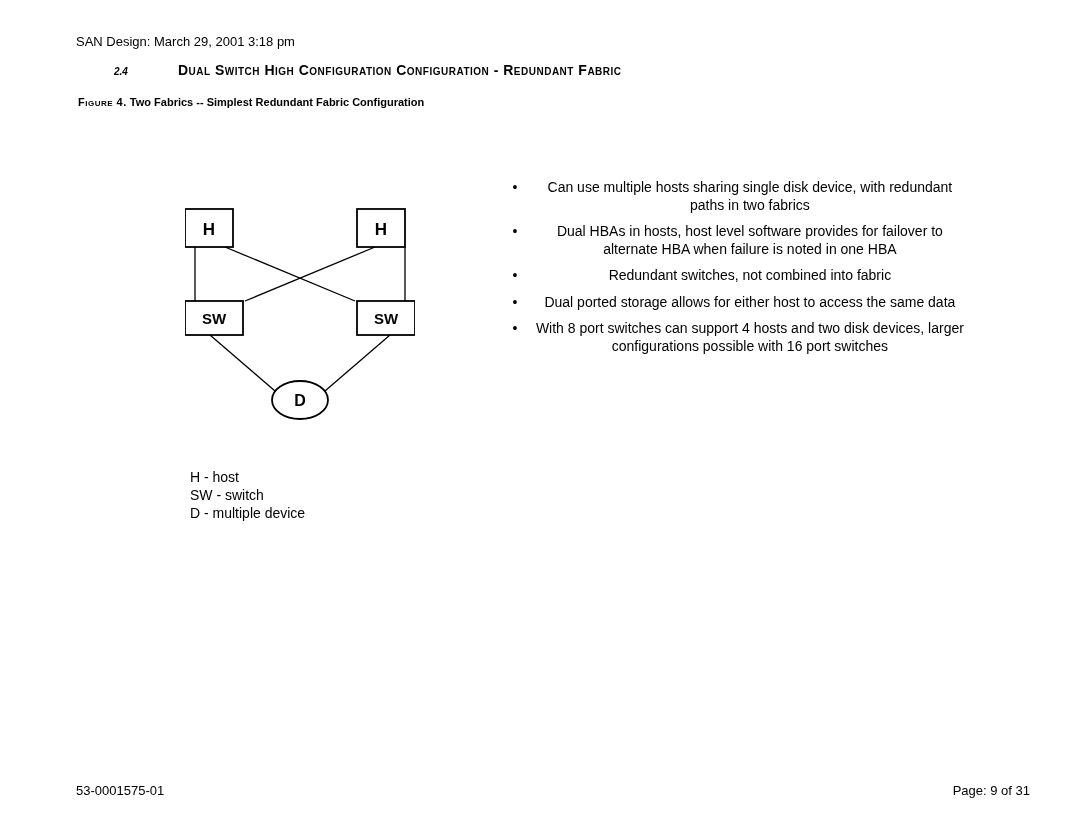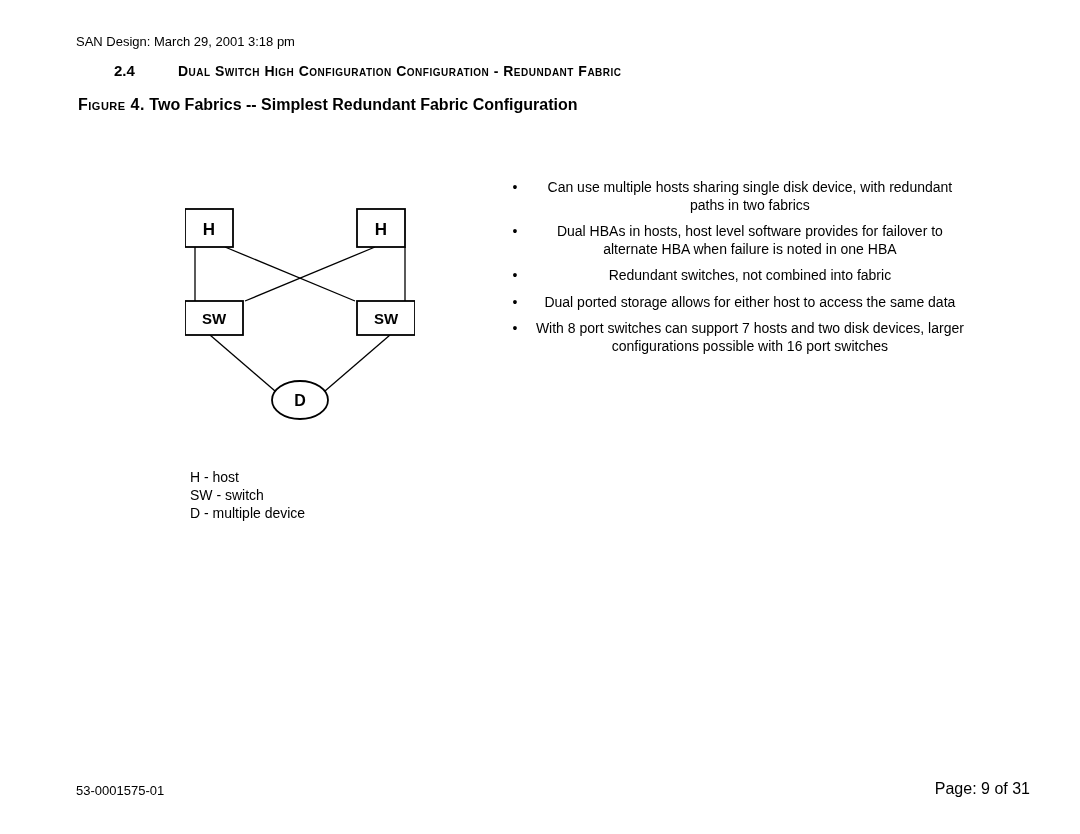--- a/index.html
+++ b/index.html
@@ -36,7 +36,8 @@
     display: inline-block;
     width: 60px;
     font-variant: normal;
-    font-size: 15px;
+    font-size: 10px;
+    font-style: italic;
   }
   .section-title {
     font-variant: small-caps;

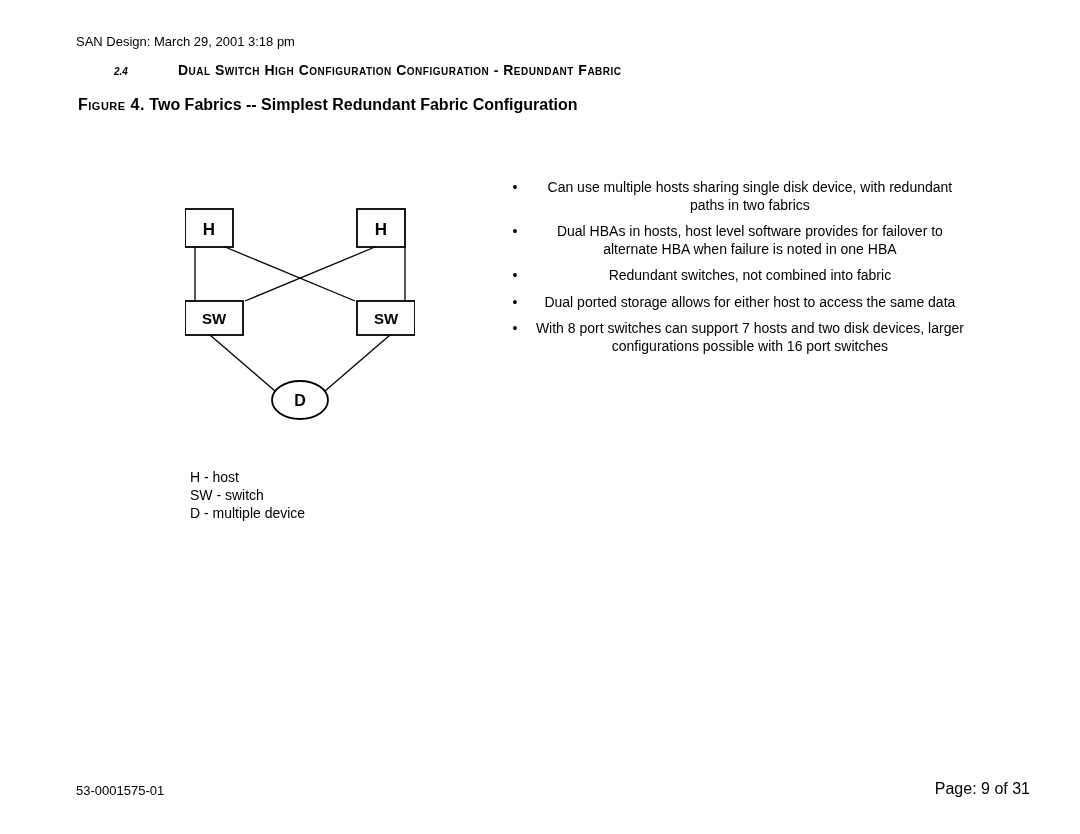--- a/index.html
+++ b/index.html
@@ -48,7 +48,7 @@
     position: absolute;
     left: 78px;
     top: 96px;
-    font-size: 16px;
+    font-size: 11px;
     font-weight: bold;
   }
   .figure-prefix {

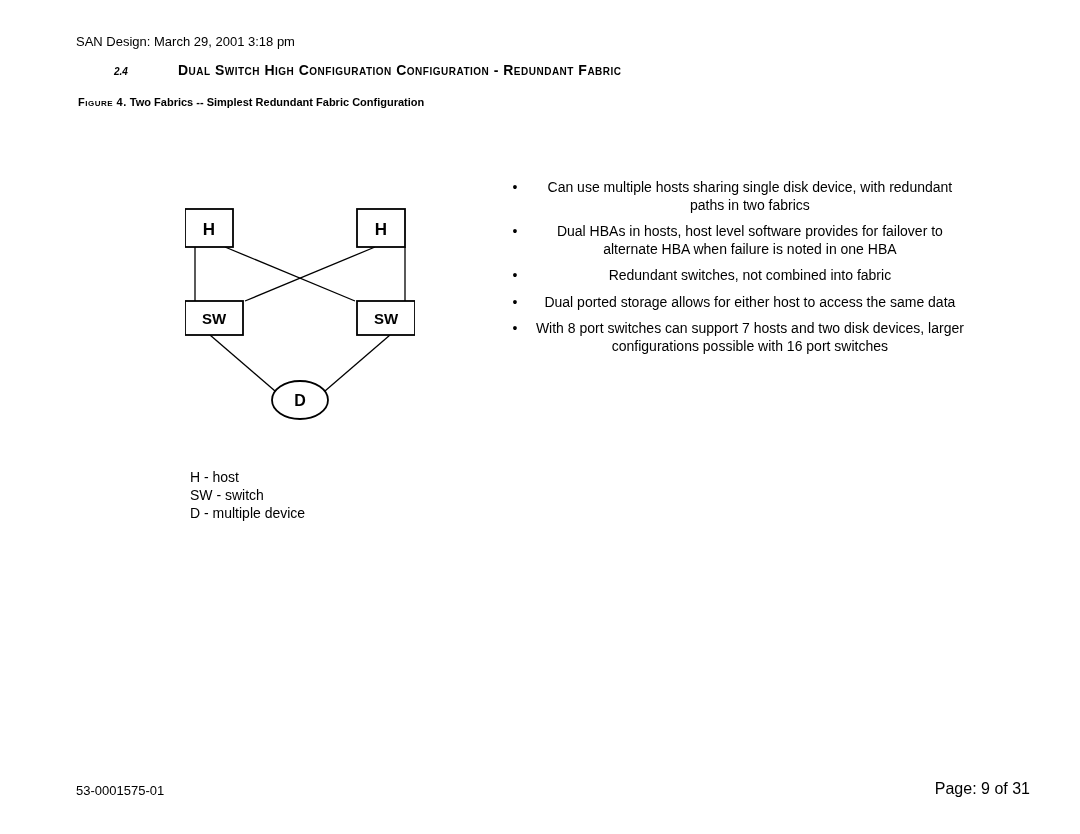--- a/index.html
+++ b/index.html
@@ -184,7 +184,7 @@
     </div>
     <div class="bullet-row">
       <span class="dot">•</span>
-      <span class="btext">With 8 port switches can support 7 hosts and two disk devices, larger configurations possible with 16 port switches</span>
+      <span class="btext">With 8 port switches can support 4 hosts and two disk devices, larger configurations possible with 16 port switches</span>
     </div>
   </div>
 

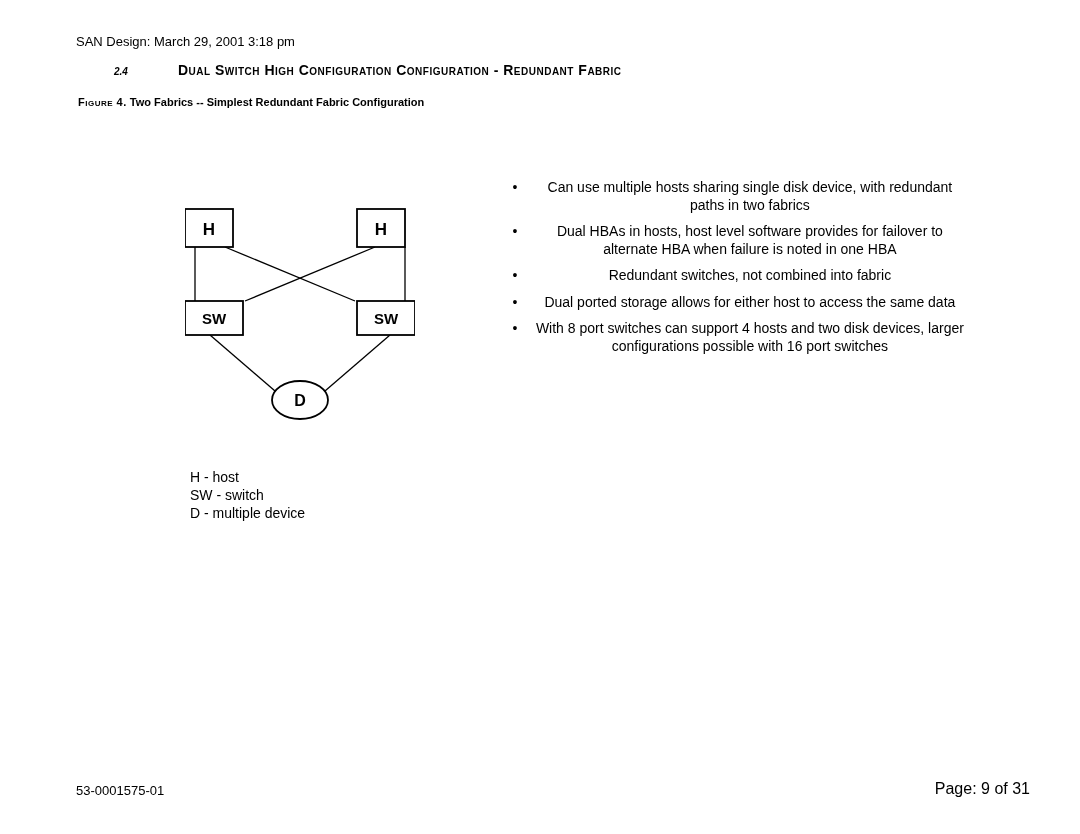--- a/index.html
+++ b/index.html
@@ -111,7 +111,7 @@
     position: absolute;
     right: 76px;
     bottom: 36px;
-    font-size: 16px;
+    font-size: 13px;
   }
 </style>
 </head>

